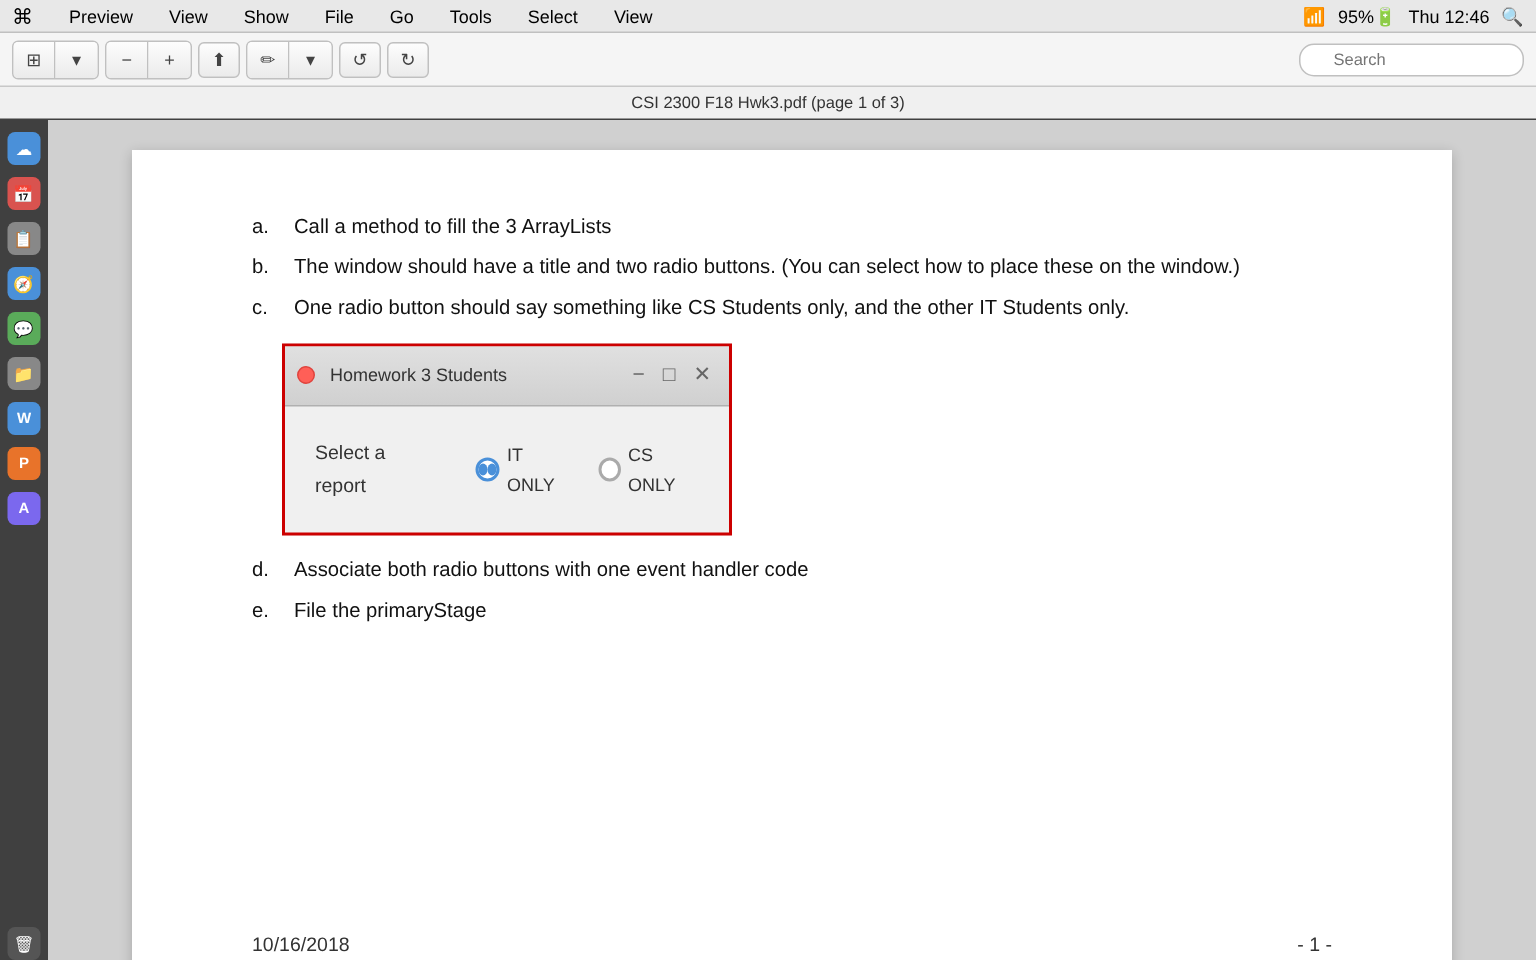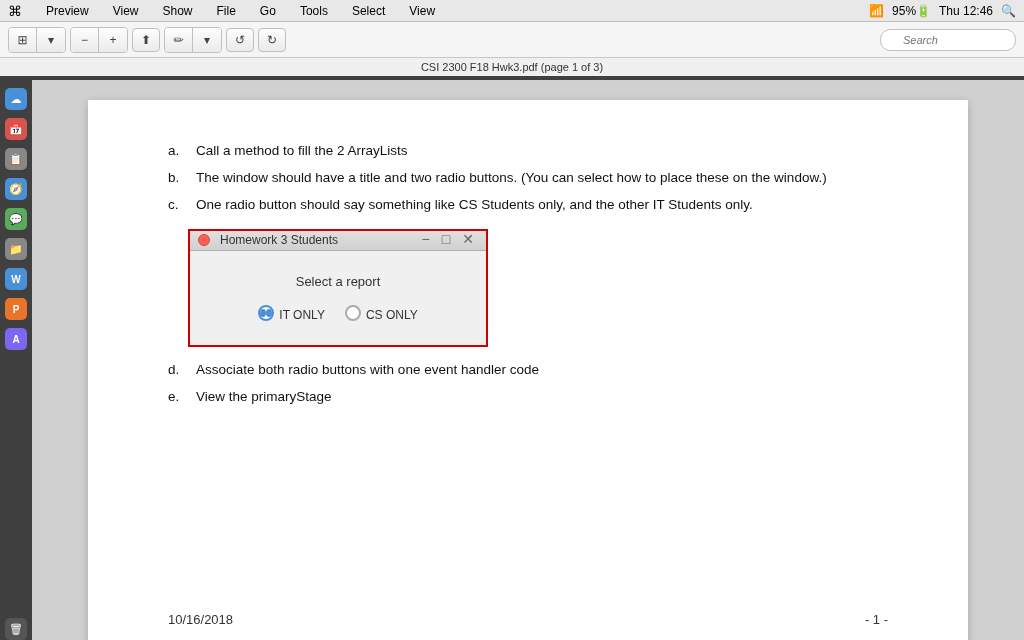--- a/index.html
+++ b/index.html
@@ -86,7 +86,7 @@
     }
     .toolbar-spacer { flex: 1; }
     .toolbar-search {
-      width: 136px;
+      width: 150px;
       height: 22px;
       border: 1px solid #c0c0c0;
       border-radius: 10px;
@@ -95,7 +95,6 @@
       font-size: 11px;
       color: #888;
       position: relative;
-      font-style: italic;
     }
     .search-wrap {
       position: relative;

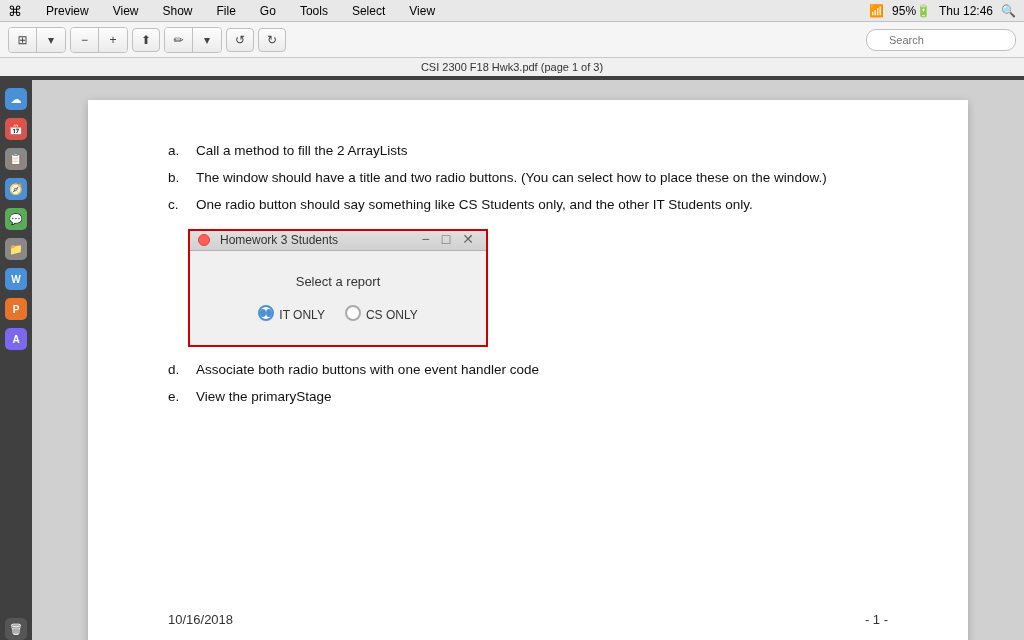--- a/index.html
+++ b/index.html
@@ -113,7 +113,7 @@
     .doc-titlebar {
       height: 22px;
       background: #f0f0f0;
-      border-bottom: 4px solid #404040;
+      border-bottom: 1px solid #404040;
       display: flex;
       align-items: center;
       justify-content: center;

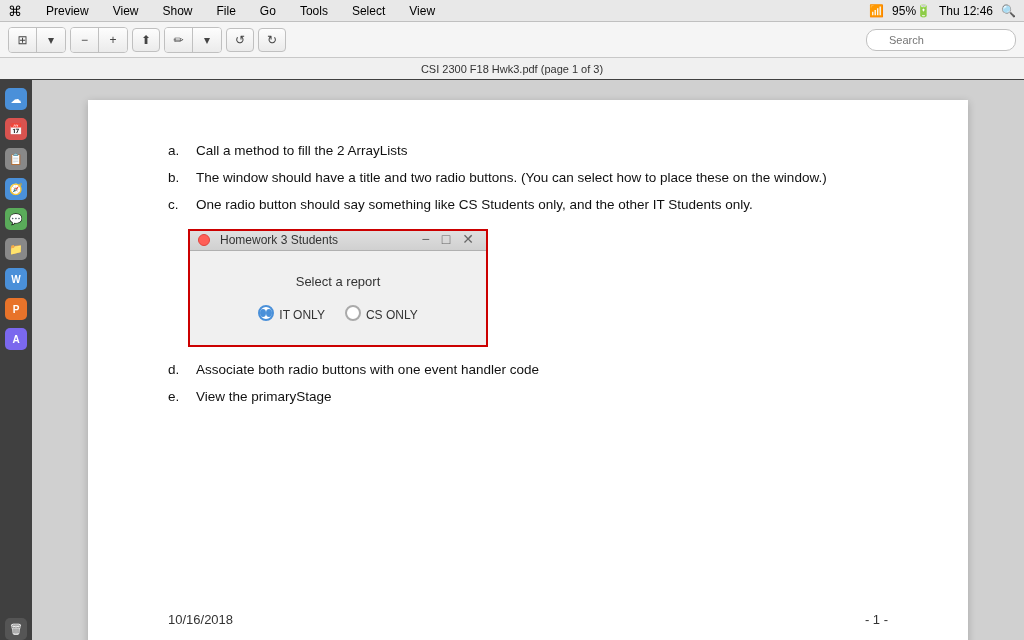--- a/index.html
+++ b/index.html
@@ -370,7 +370,7 @@
         <ol class="doc-list">
           <li>
             <span class="list-label">a.</span>
-            <span class="list-text">Call a method to fill the 2 ArrayLists</span>
+            <span class="list-text">Call a method to fill the 3 ArrayLists</span>
           </li>
           <li>
             <span class="list-label">b.</span>

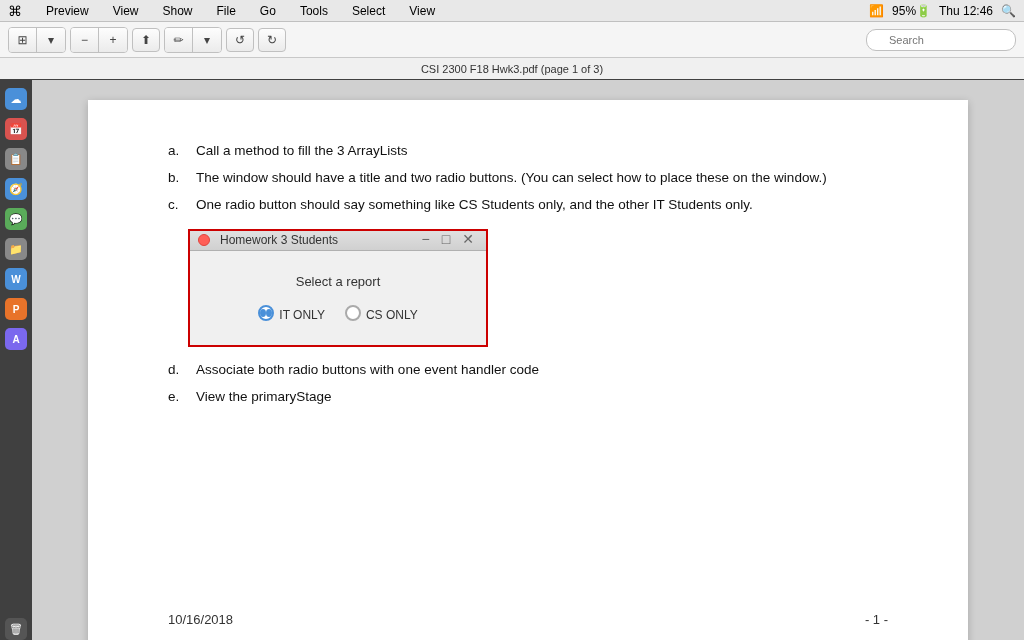--- a/index.html
+++ b/index.html
@@ -209,7 +209,7 @@
     .mock-titlebar {
       background: linear-gradient(to bottom, #e0e0e0, #d0d0d0);
       border-bottom: 1px solid #b0b0b0;
-      height: 20px;
+      height: 40px;
       display: flex;
       align-items: center;
       padding: 0 8px;

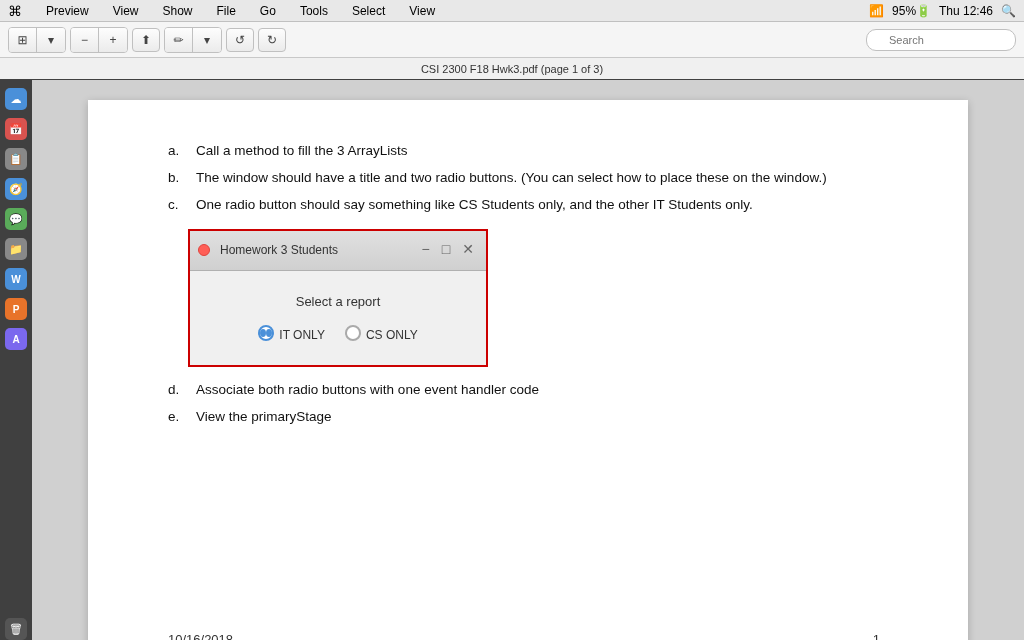--- a/index.html
+++ b/index.html
@@ -244,9 +244,9 @@
     .mock-body {
       padding: 20px;
       display: flex;
-      flex-direction: column;
-      align-items: center;
-      gap: 12px;
+      flex-direction: row;
+      align-items: center;
+      gap: 28px;
     }
     .mock-label {
       font-size: 13px;

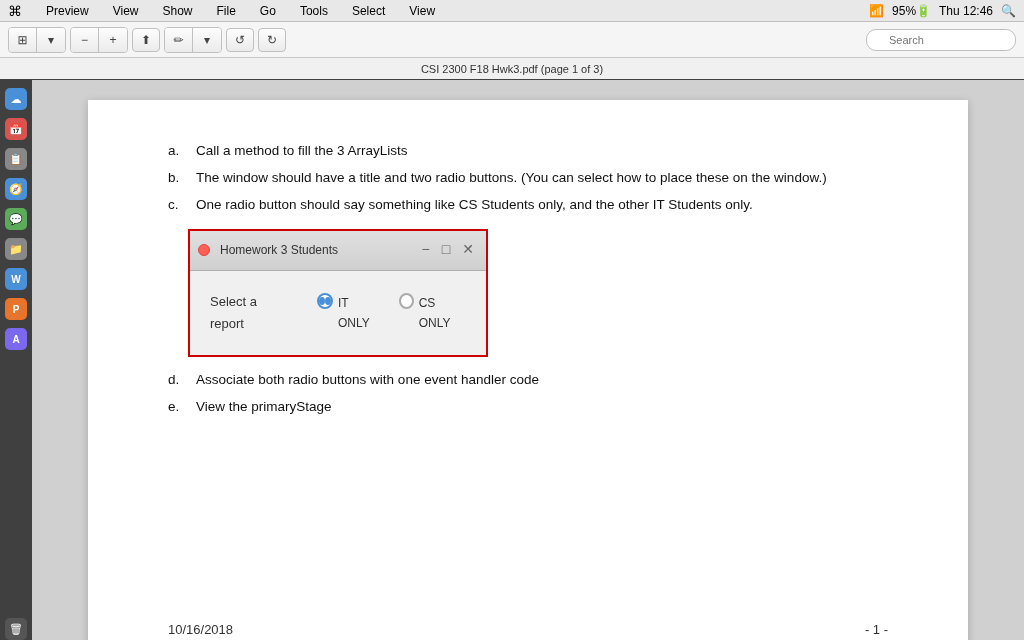--- a/index.html
+++ b/index.html
@@ -259,7 +259,7 @@
     }
     .mock-radio {
       display: flex;
-      align-items: flex-start;
+      align-items: center;
       gap: 5px;
       font-size: 12px;
       color: #333;

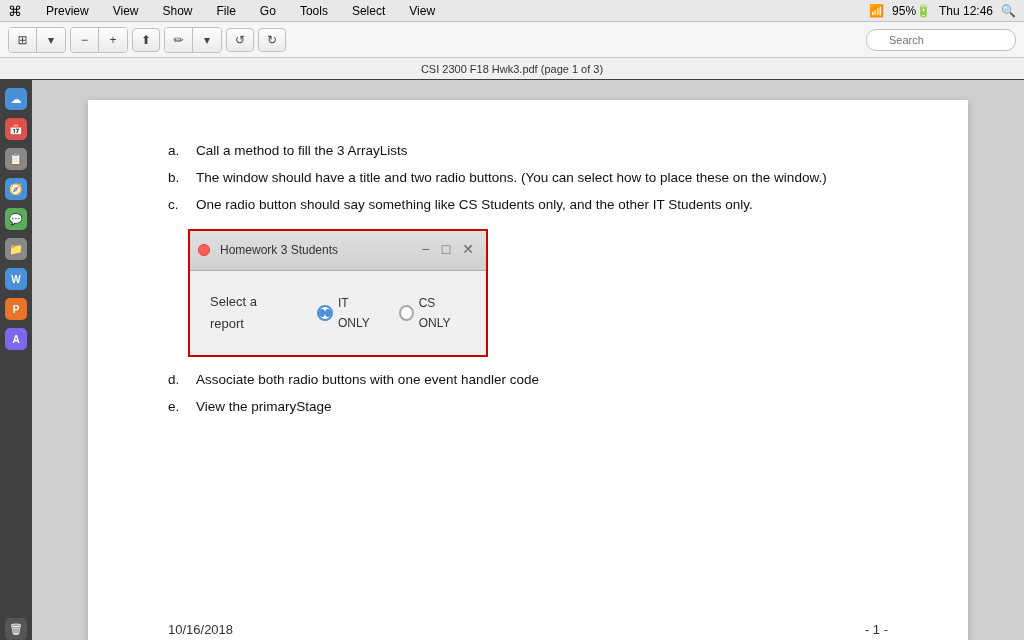--- a/index.html
+++ b/index.html
@@ -416,7 +416,7 @@
           </li>
           <li>
             <span class="list-label">e.</span>
-            <span class="list-text">View the primaryStage</span>
+            <span class="list-text">File the primaryStage</span>
           </li>
         </ol>
 

